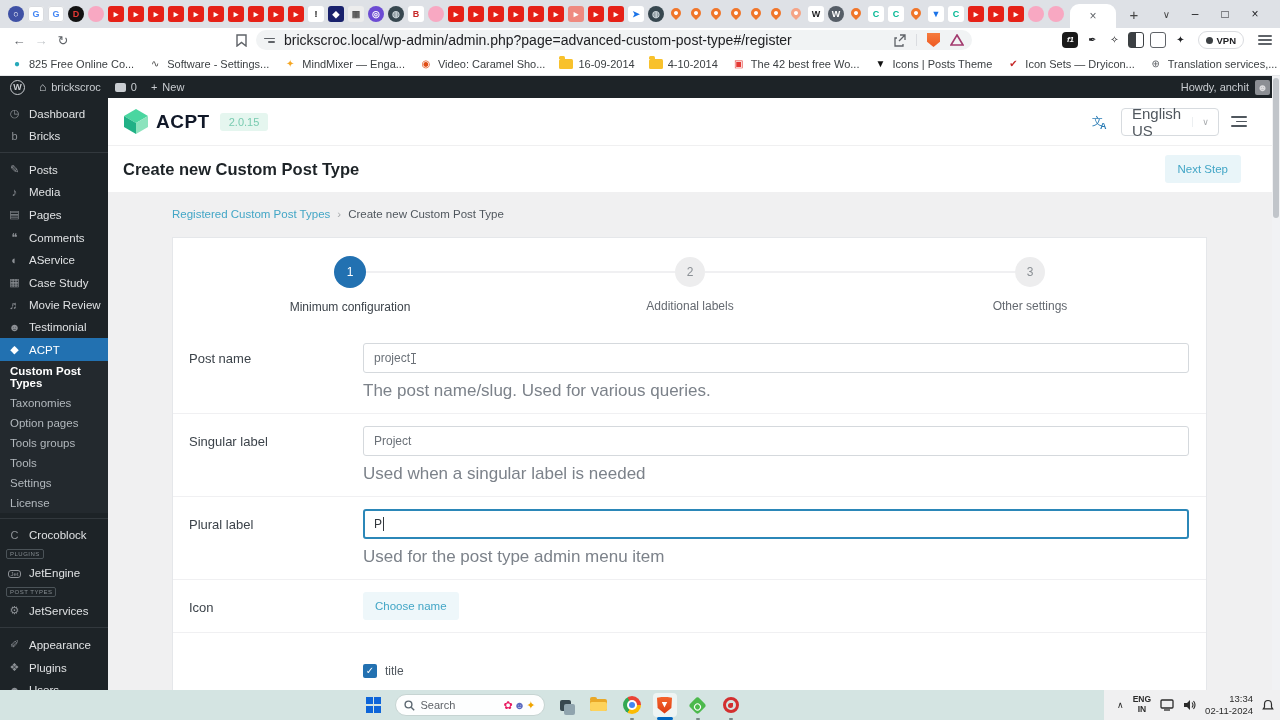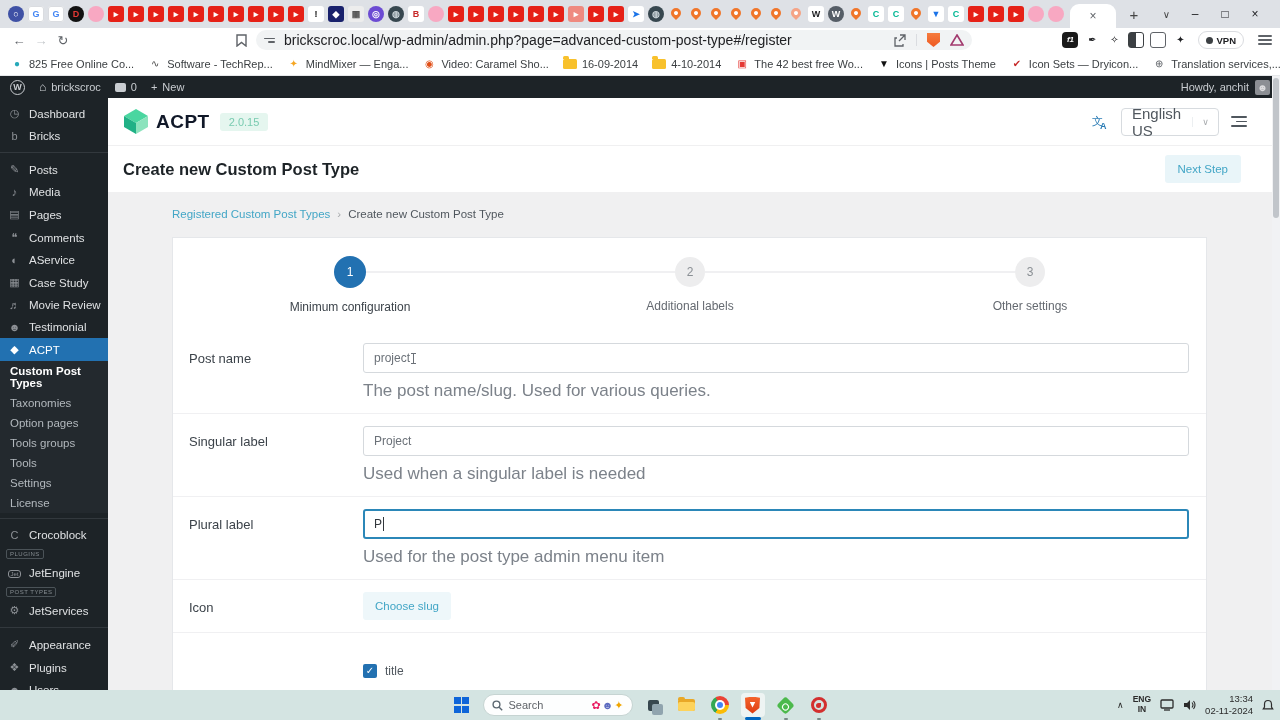--- a/index.html
+++ b/index.html
@@ -330,7 +330,7 @@
           <span>825 Free Online Co...</span>
         </span><span class="bm-item">
           <span class="bm-ico" style="color: rgb(68, 68, 68);">∿</span>
-          <span>Software - TechRep...</span>
+          <span>Software - Settings...</span>
         </span><span class="bm-item">
           <span class="bm-ico" style="color: rgb(245, 166, 35);">✦</span>
           <span>MindMixer — Enga...</span>

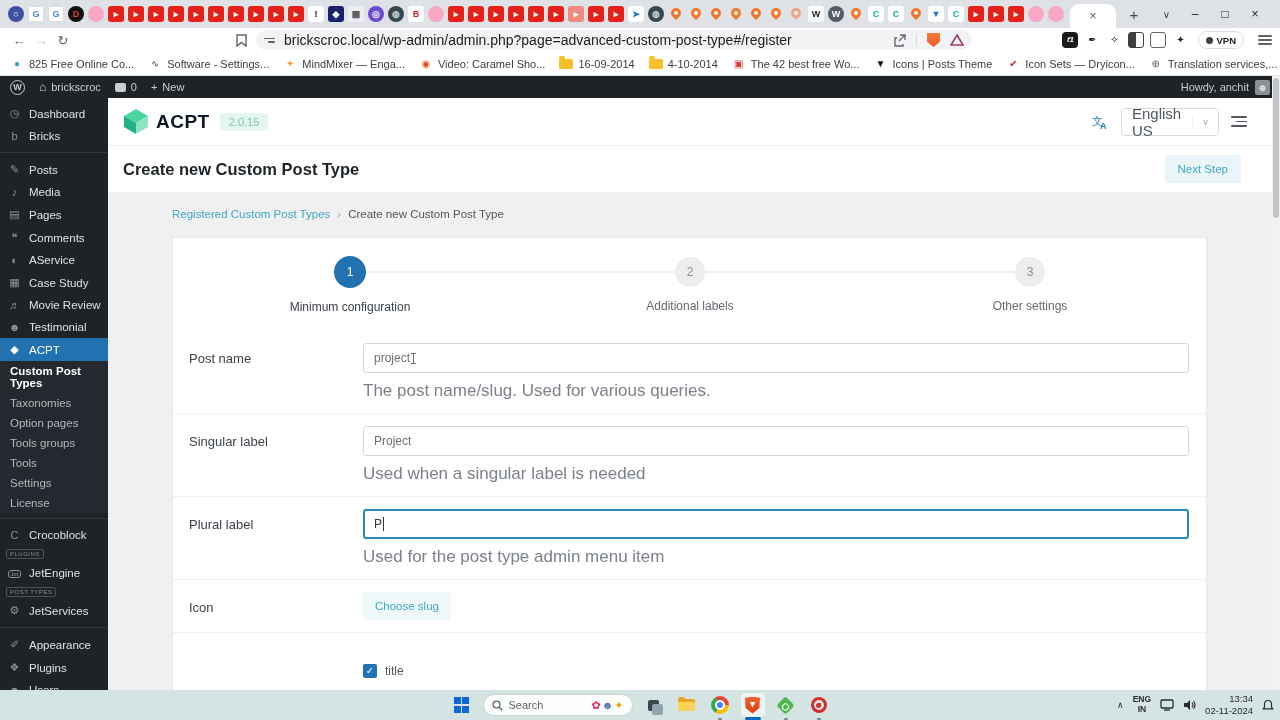--- a/index.html
+++ b/index.html
@@ -521,7 +521,7 @@
           </div>
           <div class="frow">
             <div class="flabel">Icon</div>
-            <div class="fctrl"><button class="choosebtn">Choose slug</button></div>
+            <div class="fctrl"><button class="choosebtn">Choose name</button></div>
           </div>
           <div class="frow">
             <div class="flabel"></div>

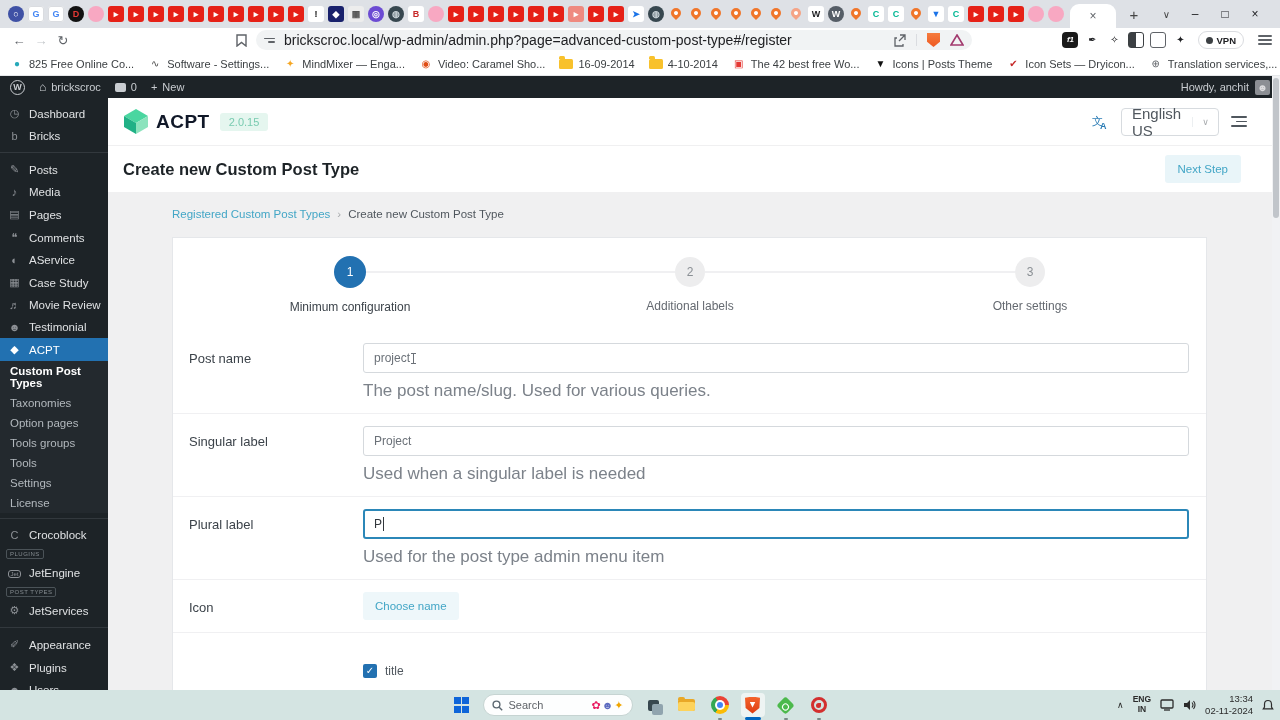--- a/index.html
+++ b/index.html
@@ -149,7 +149,7 @@
   .sthumb{position:absolute;left:1px;top:2px;width:6px;height:140px;background:#c1c5ca;border-radius:3px;}
 
   
-  .taskbar{position:absolute;left:0;top:690px;width:1280px;height:30px;background:#d4e4e2;
+  .taskbar{position:absolute;left:0;top:690px;width:1104px;height:30px;background:#d4e4e2;
            display:flex;align-items:center;justify-content:center;gap:9px;}
   .tb-ic{width:24px;height:24px;display:flex;align-items:center;justify-content:center;position:relative;}
   .startgrid{display:grid;grid-template-columns:7px 7px;grid-gap:1.5px;}

